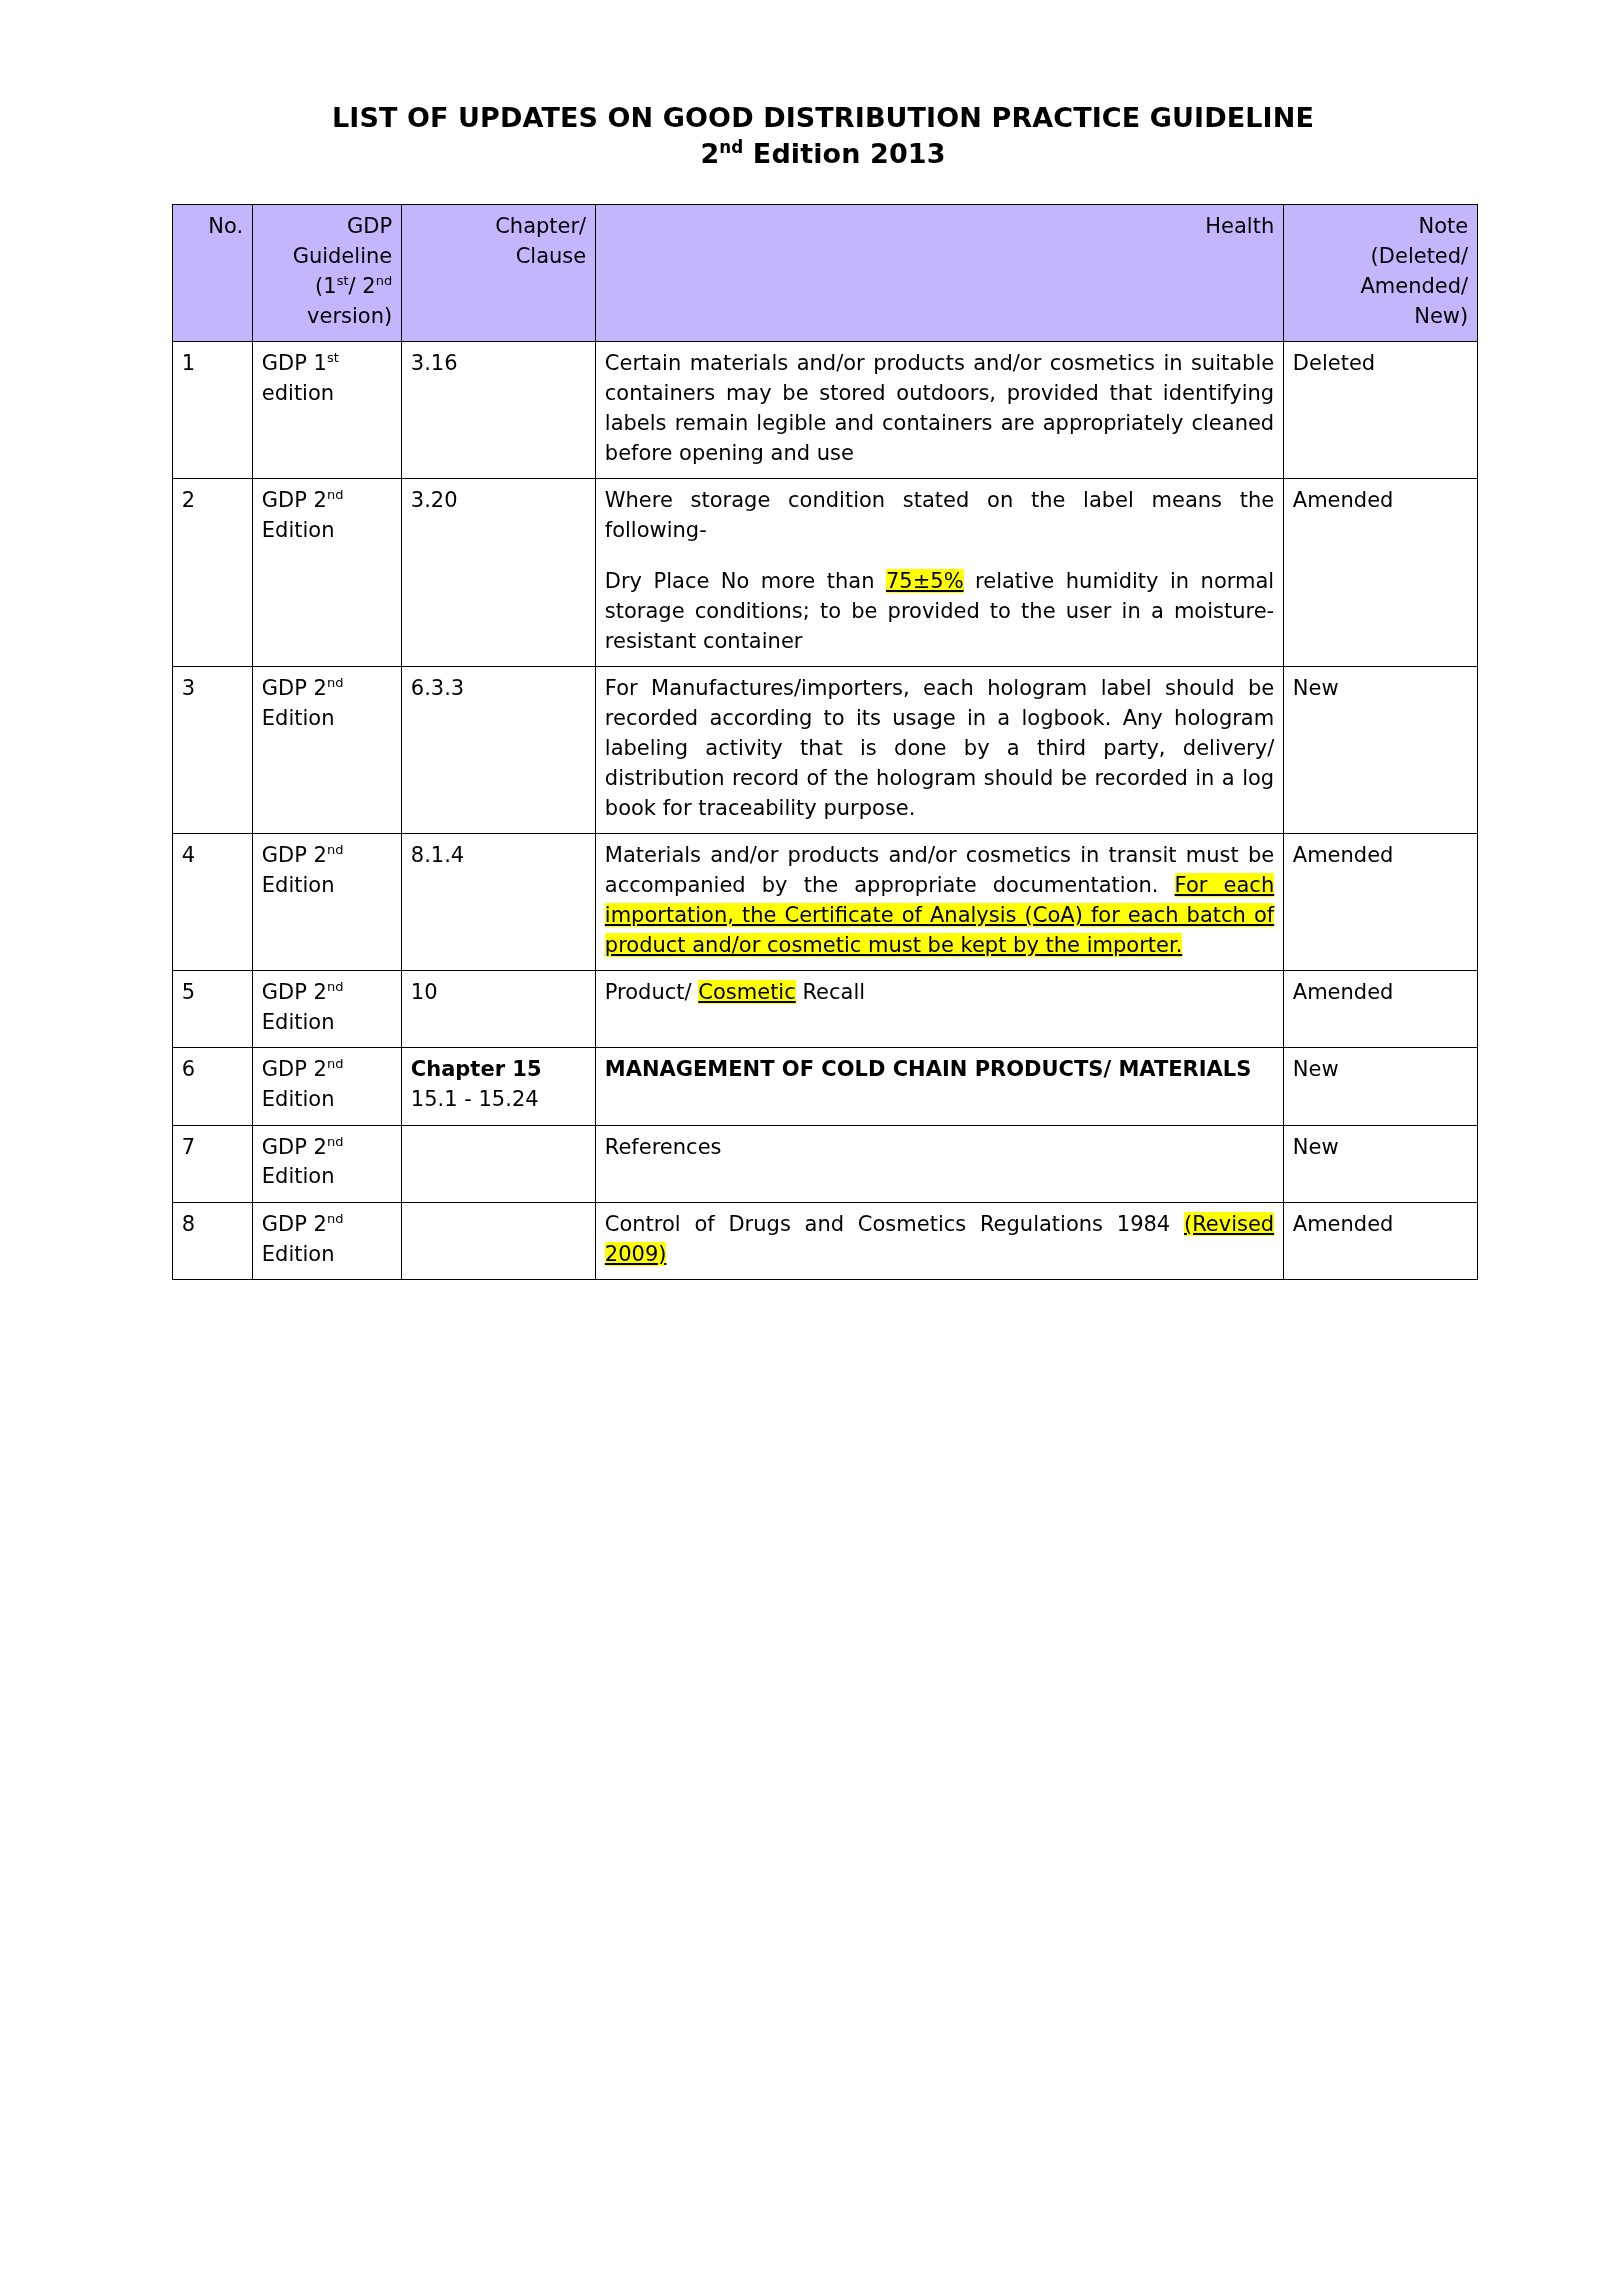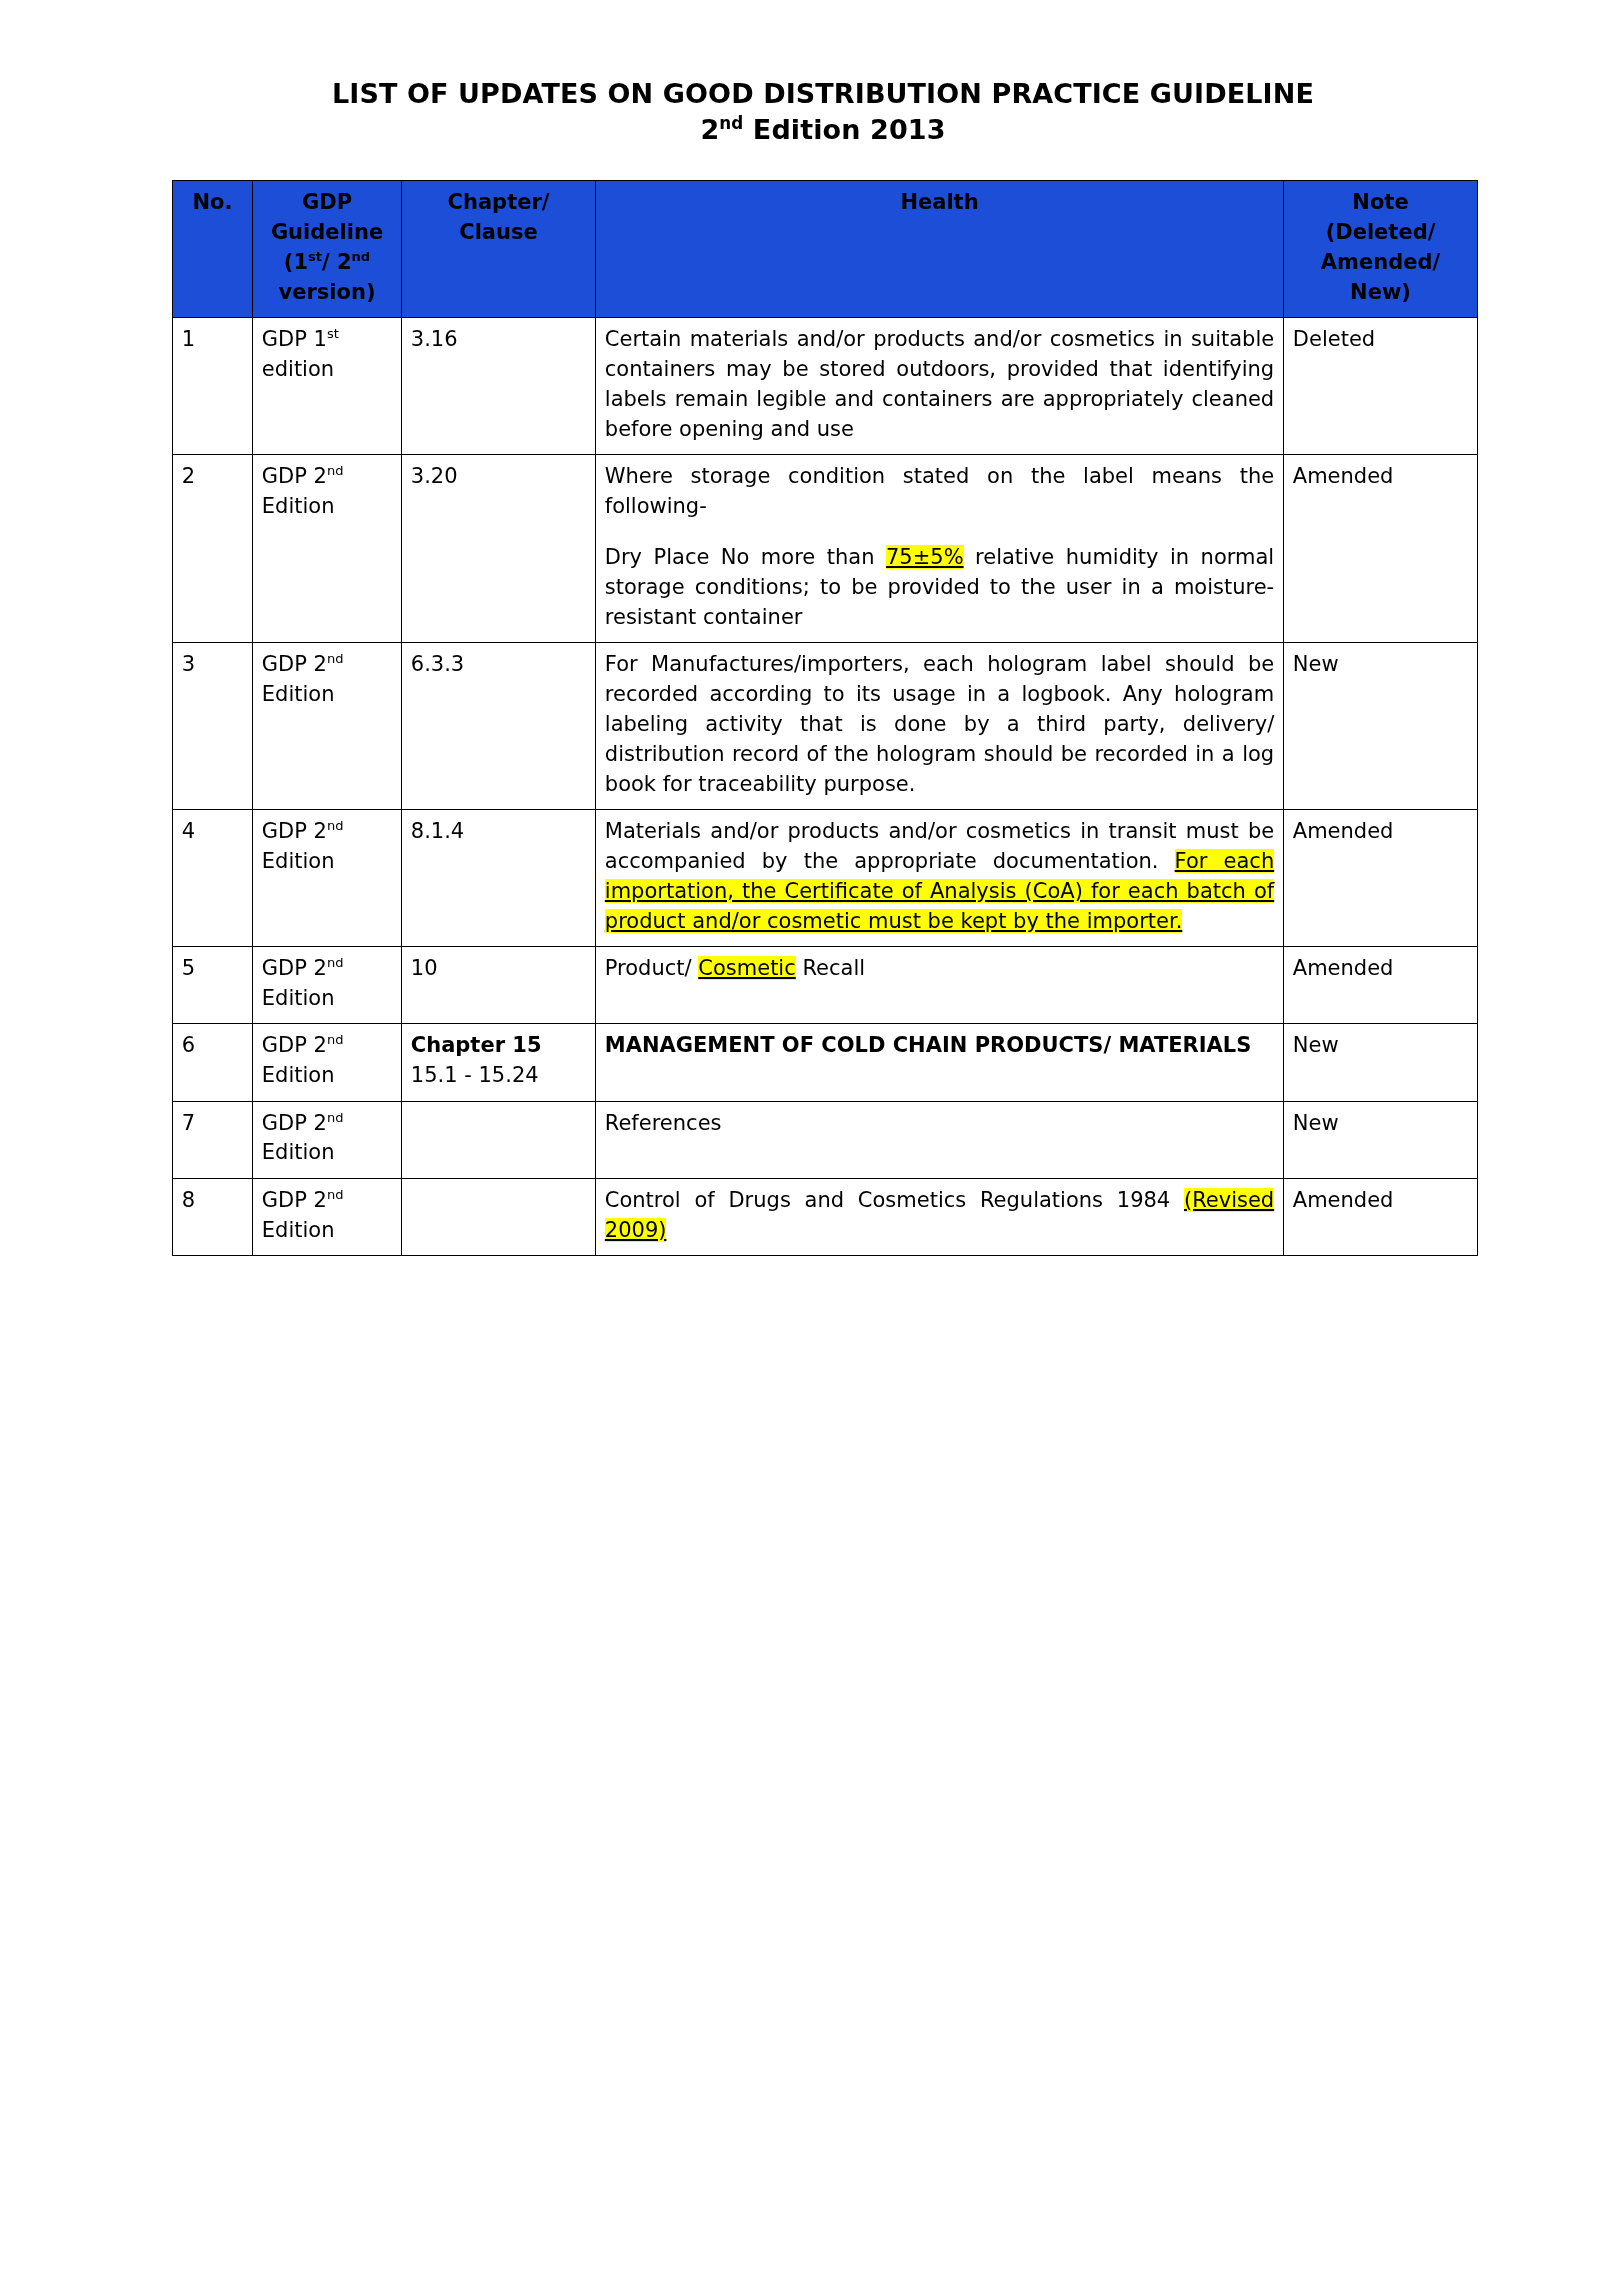--- a/index.html
+++ b/index.html
@@ -18,7 +18,7 @@
     width: 1621px;
     height: 1977px;
     box-sizing: border-box;
-    padding: 76px 147px 0 172px;
+    padding: 100px 147px 0 172px;
     position: relative;
   }
   .doc-title {

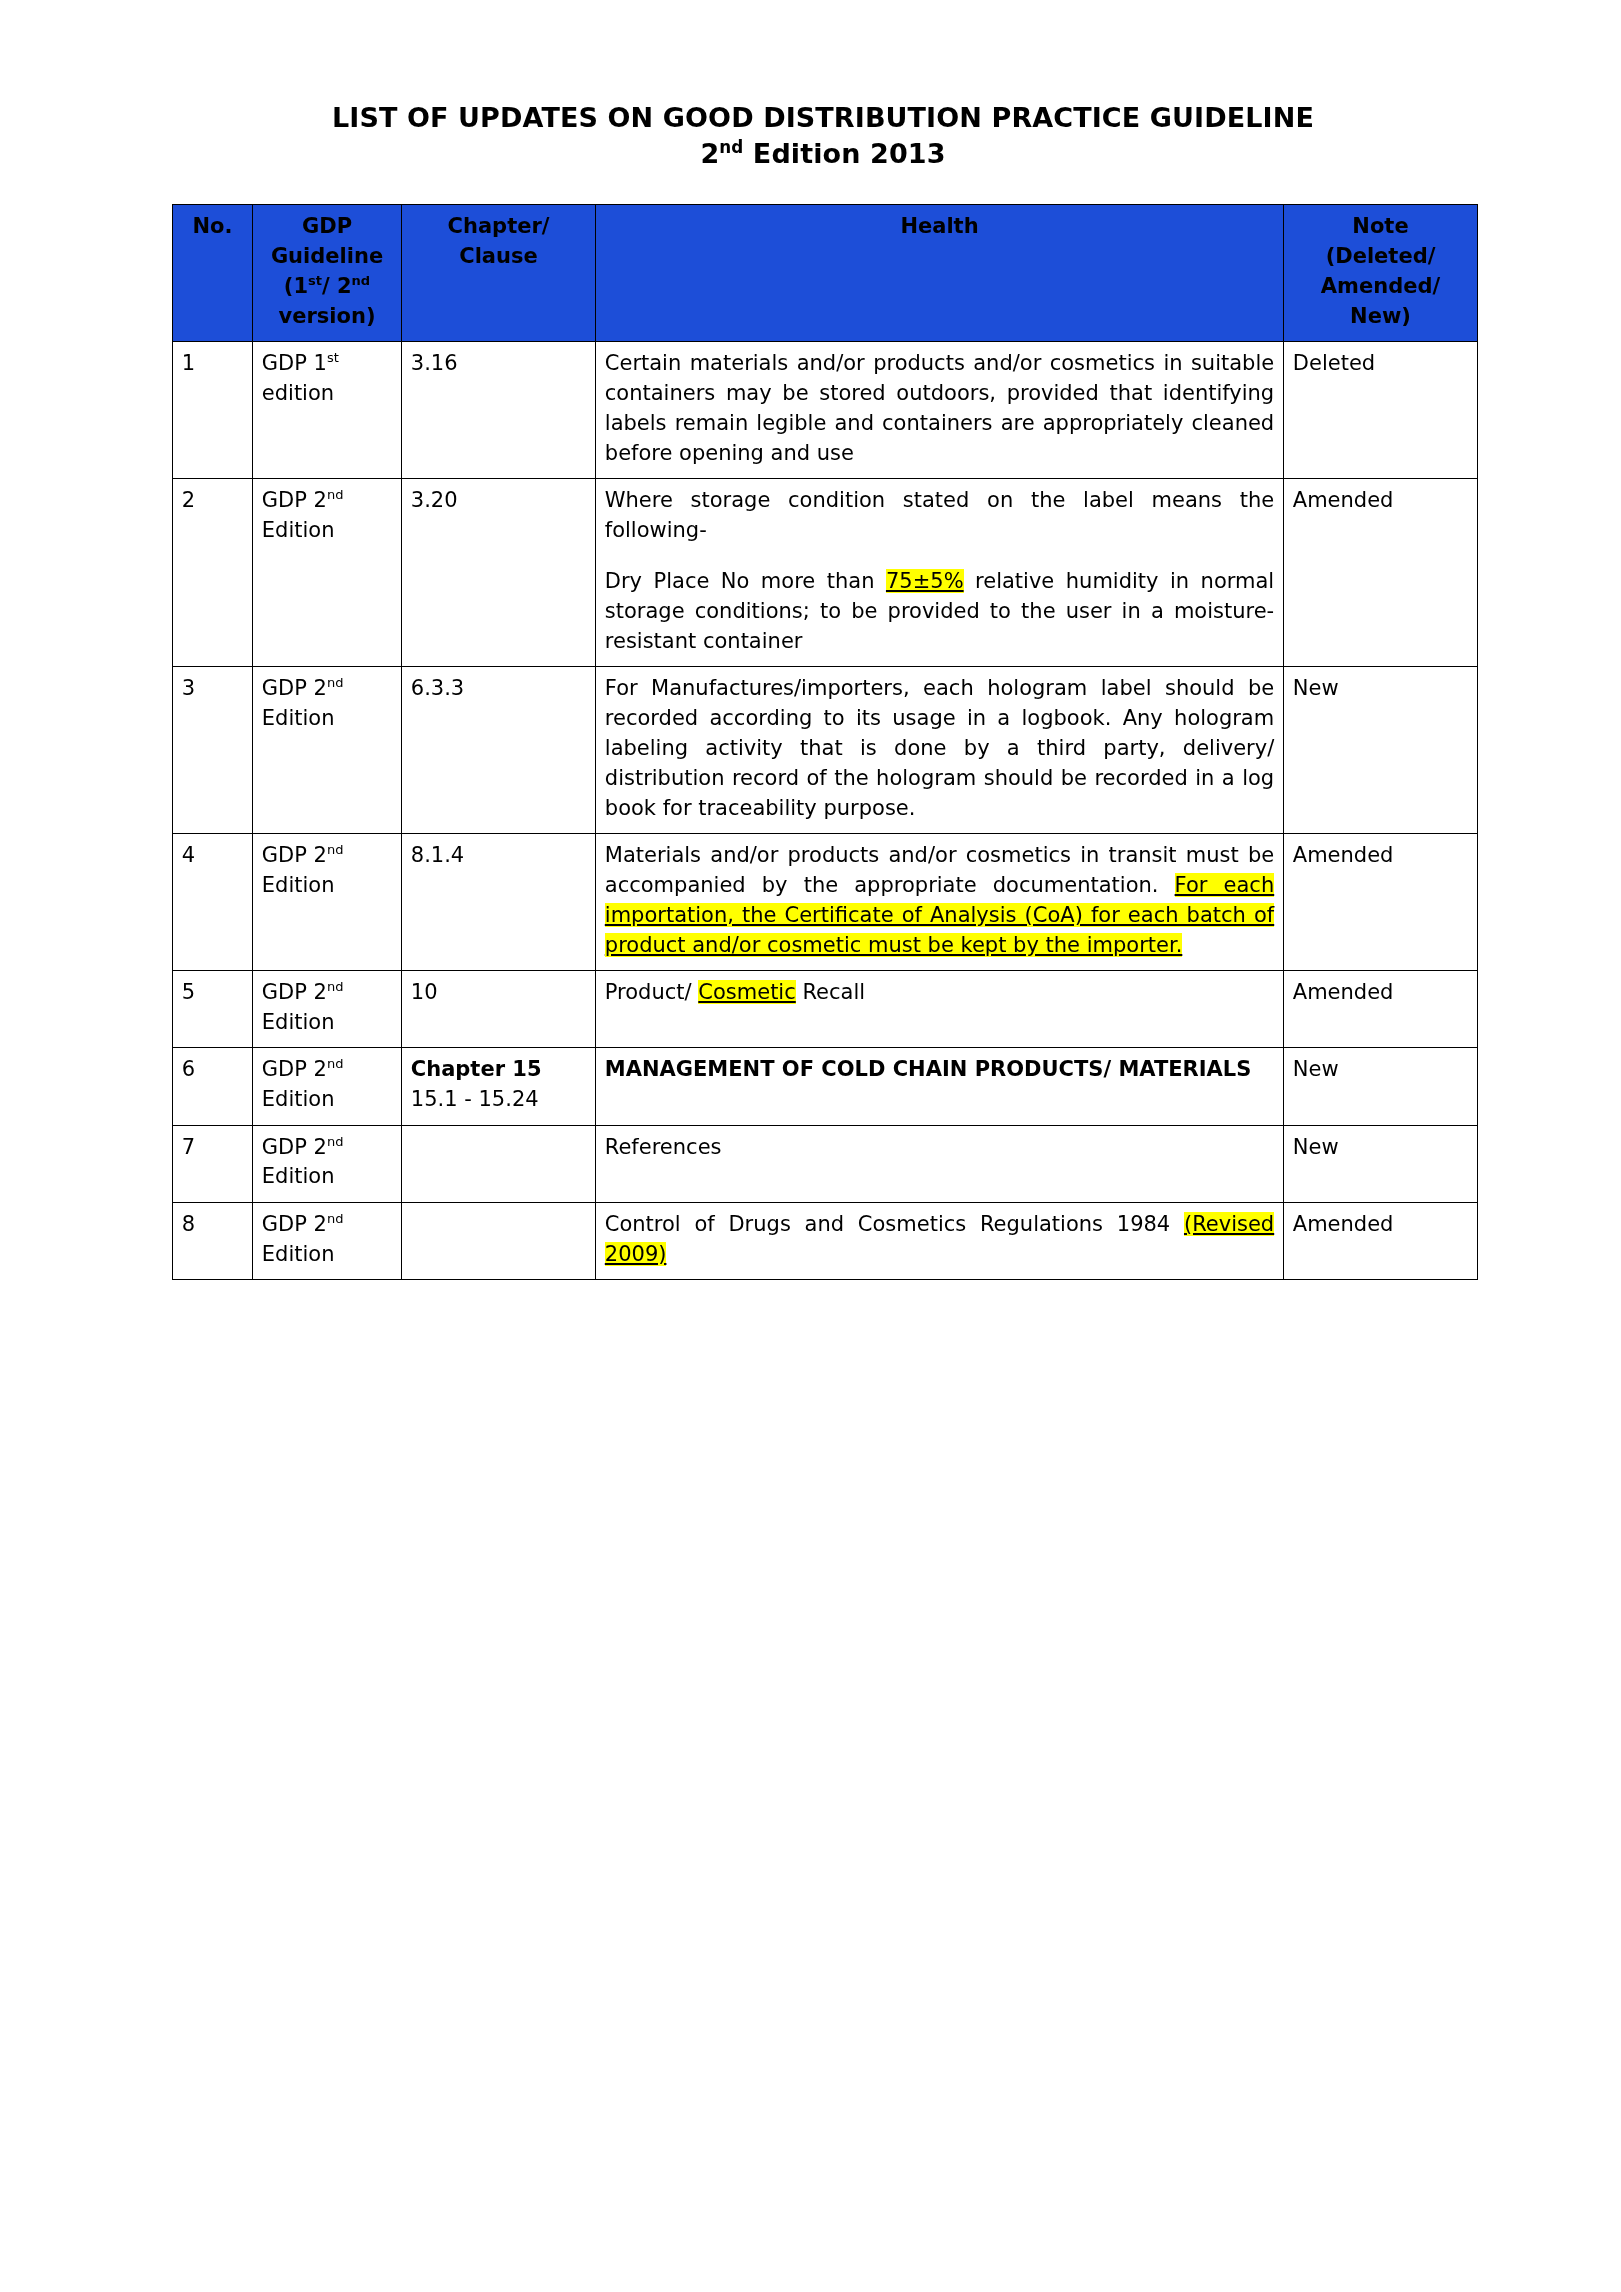--- a/index.html
+++ b/index.html
@@ -50,9 +50,9 @@
     line-height: 1.42;
   }
   thead th {
-    background: #1d4ed8;
-    font-weight: bold;
-    text-align: center;
+    background: #c4b5fd;
+    font-weight: normal;
+    text-align: right;
     font-size: 21px;
     line-height: 1.4;
     padding: 8.8px 8.8px 10.8px 8.8px;

